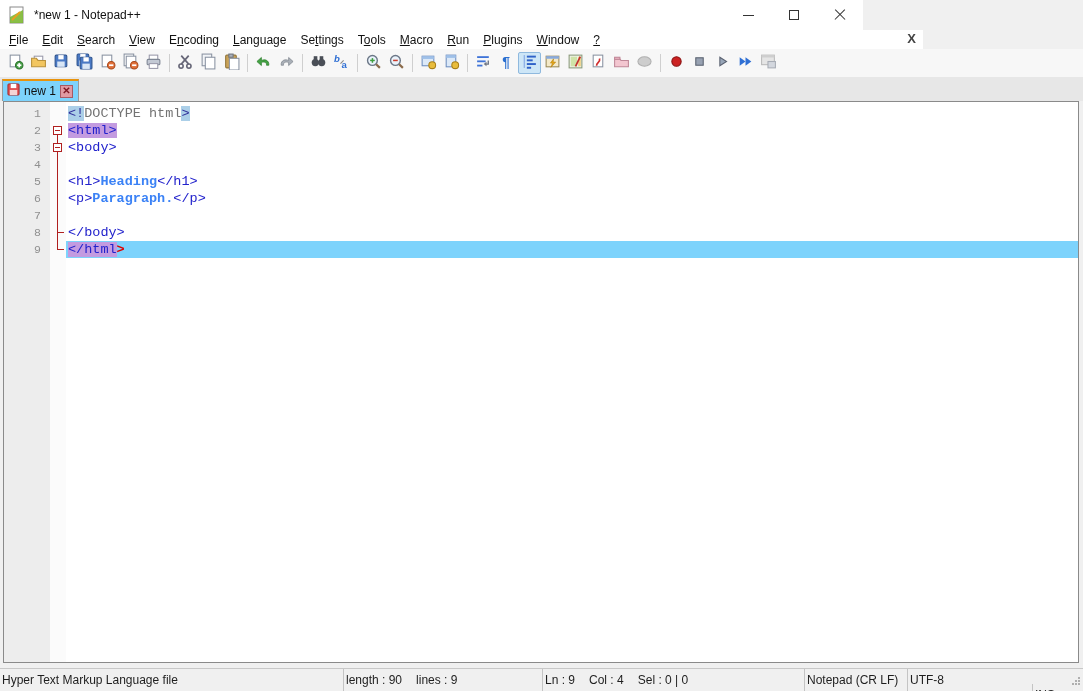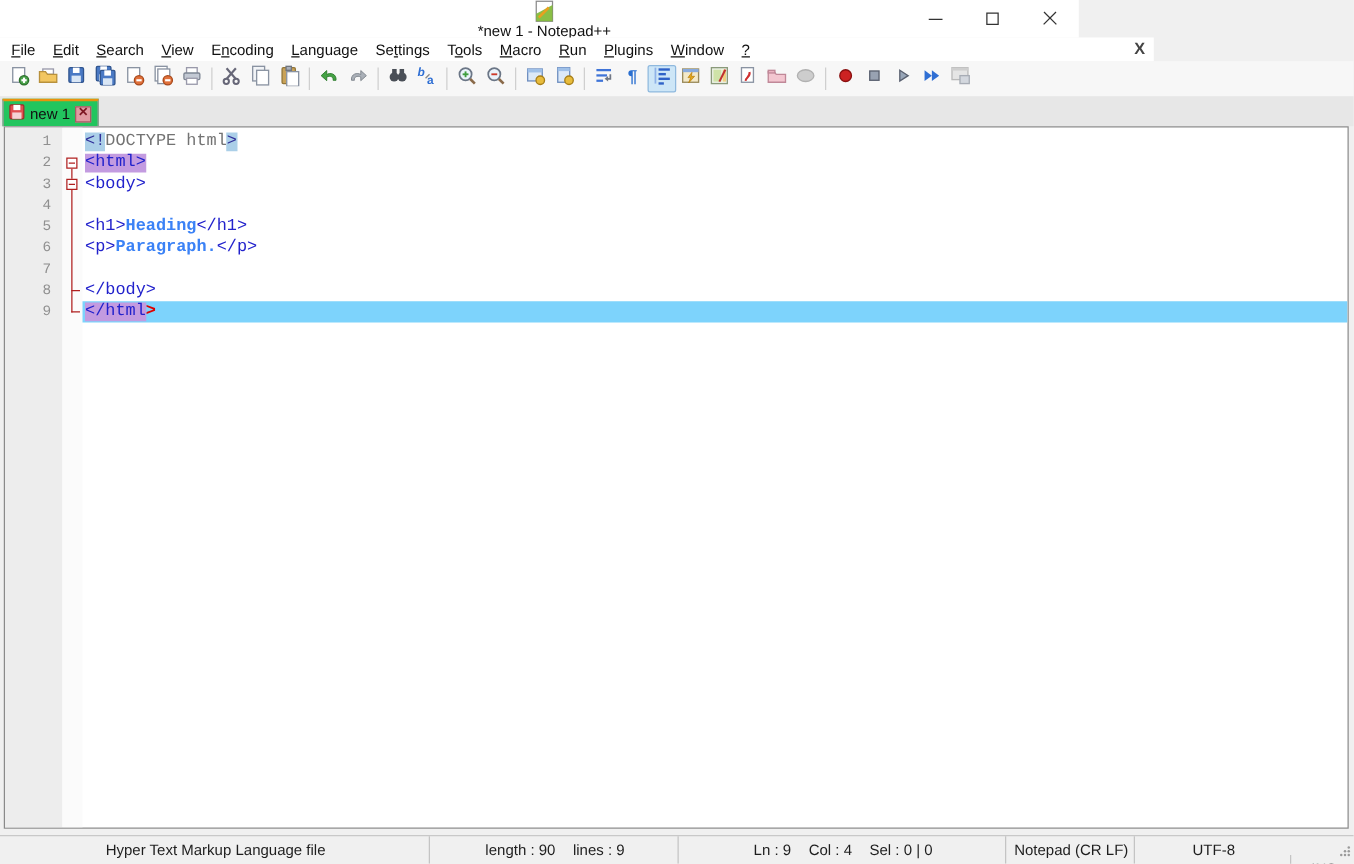--- a/index.html
+++ b/index.html
@@ -8,7 +8,7 @@
   .window { position:absolute; inset:0; background:#f0f0f0; }
 
   
-  .titlebar { position:absolute; left:0; top:0; width:863px; height:30px; background:#ffffff; display:flex; align-items:center;flex-direction:column; }
+  .titlebar { position:absolute; left:0; top:0; width:863px; height:30px; background:#ffffff; display:flex; align-items:center; }
   .app-icon { width:18px; height:18px; margin-left:8px; position:relative; }
   .title-text { margin-left:8px; font-size:12px; color:#111; }
   .win-controls { position:absolute; right:0; top:0; height:30px; display:flex; }

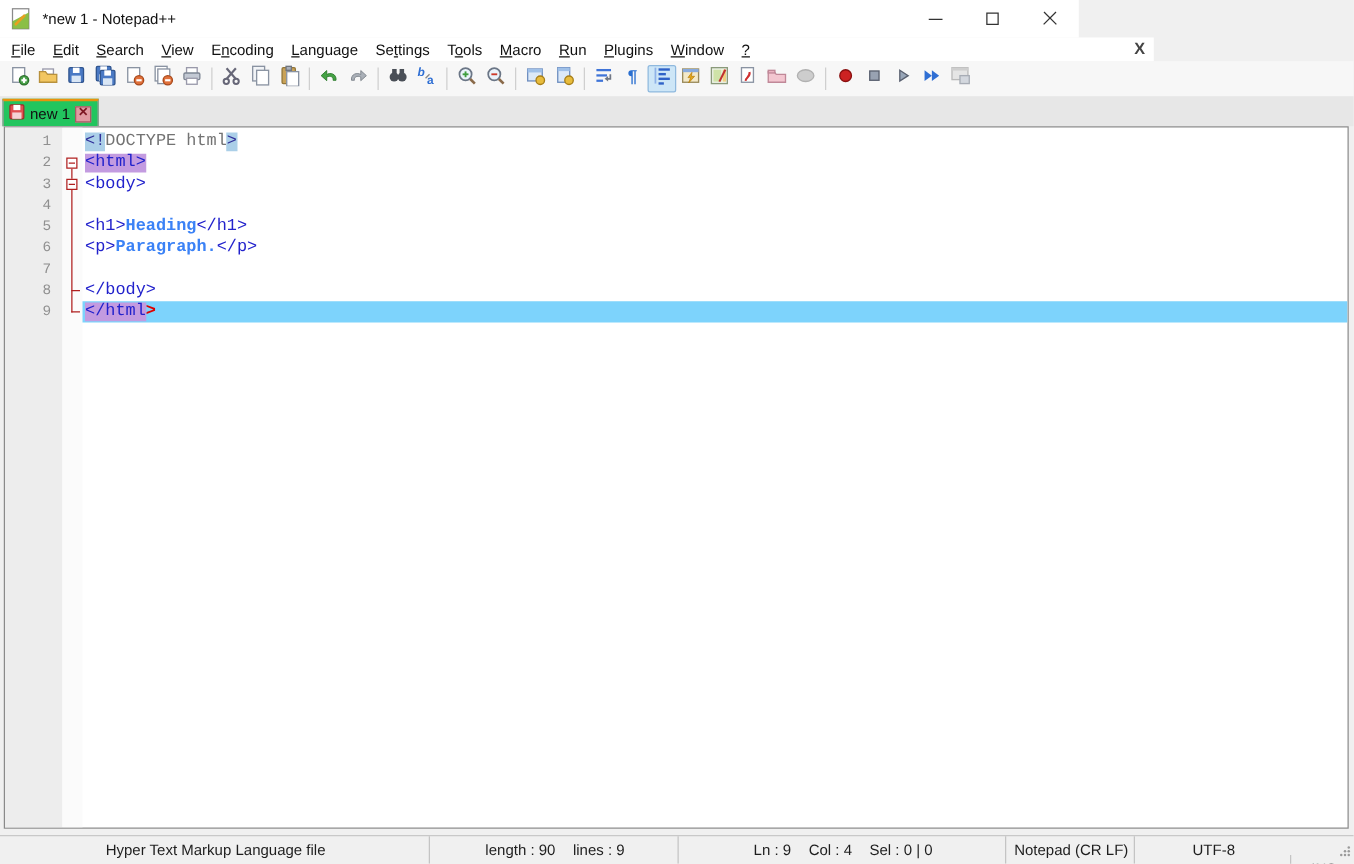--- a/index.html
+++ b/index.html
@@ -35,7 +35,7 @@
 
   
   .tabbar { position:absolute; left:0; top:77px; width:1083px; height:24px; background:#e7e7e7; display:flex; align-items:flex-end; }
-  .tab { margin-left:2px; height:22px; background:#22c55e; border:1px solid #9a9a9a; border-bottom:none; border-top:2px solid #e8930c; display:flex; align-items:center; padding:0 5px 0 4px; font-size:12px; color:#111; gap:4px; }
+  .tab { margin-left:2px; height:22px; background:#7dd3fc; border:1px solid #9a9a9a; border-bottom:none; border-top:2px solid #e8930c; display:flex; align-items:center; padding:0 5px 0 4px; font-size:12px; color:#111; gap:4px; }
   .tab-close { width:13px; height:13px; background:#e09aa2; border:1px solid #a85a64; display:flex; align-items:center; justify-content:center; font-size:10px; font-weight:bold; color:#7c1622; line-height:10px; }
 
   

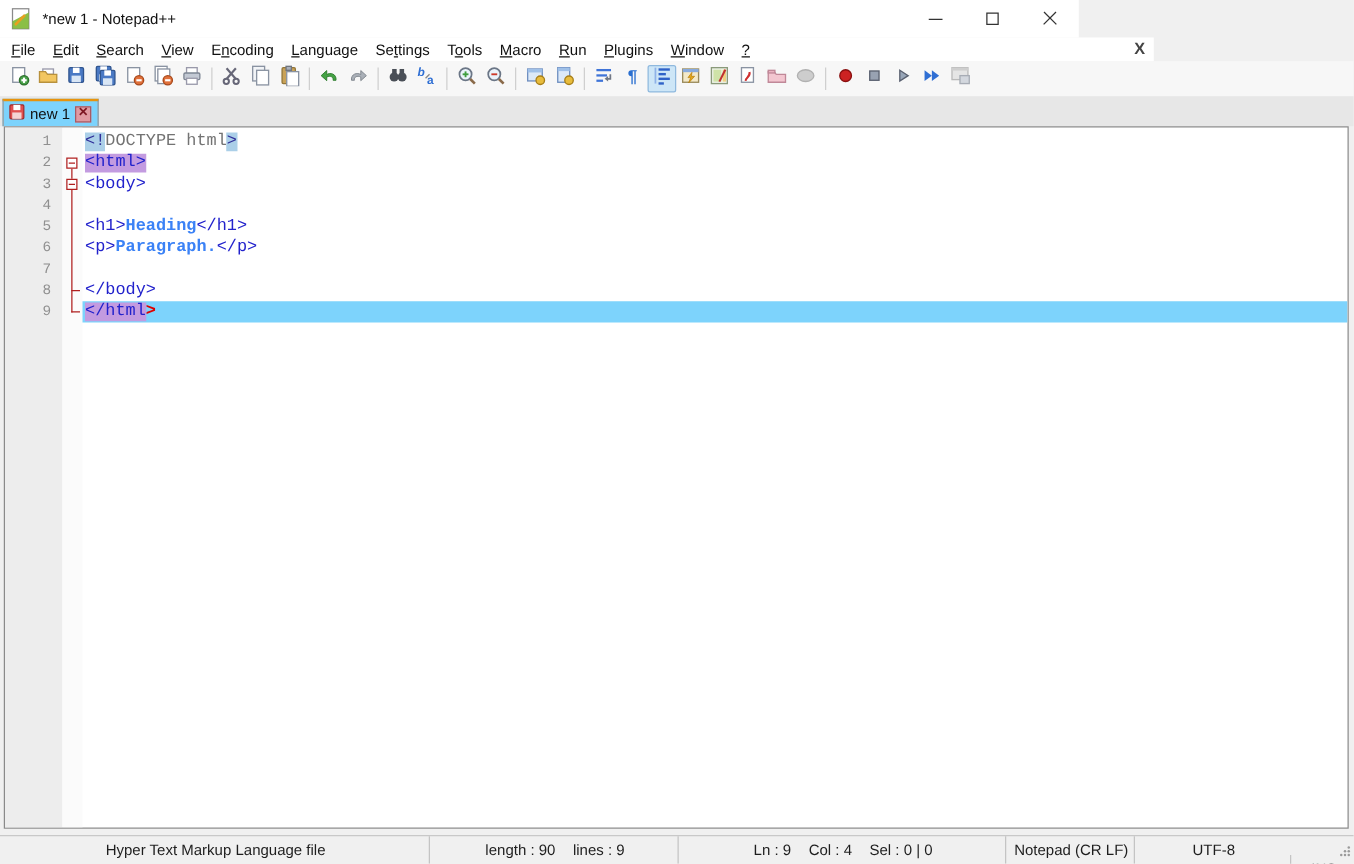--- a/index.html
+++ b/index.html
@@ -59,7 +59,7 @@
 
   
   .statusbar { position:absolute; left:0; top:668px; width:1083px; height:23px; background:#f0f0f0; border-top:1px solid #c8c8c8; display:flex; align-items:center; font-size:12px; color:#1e1e1e; }
-  .sb-cell { height:100%; display:flex; align-items:center; padding-left:2px; gap:14px;justify-content:center; }
+  .sb-cell { height:100%; display:flex; align-items:center; padding-left:2px; gap:14px; }
   .sb-cell + .sb-cell { border-left:1px solid #c4c4c4; }
   .sb-c1 { flex:0 0 343px; } .sb-c2 { flex:0 0 199px; } .sb-c3 { flex:0 0 262px; }
   .sb-c4 { flex:0 0 103px; } .sb-c5 { flex:0 0 125px; } .sb-c6 { flex:1 1 auto;margin-top:30px; }

